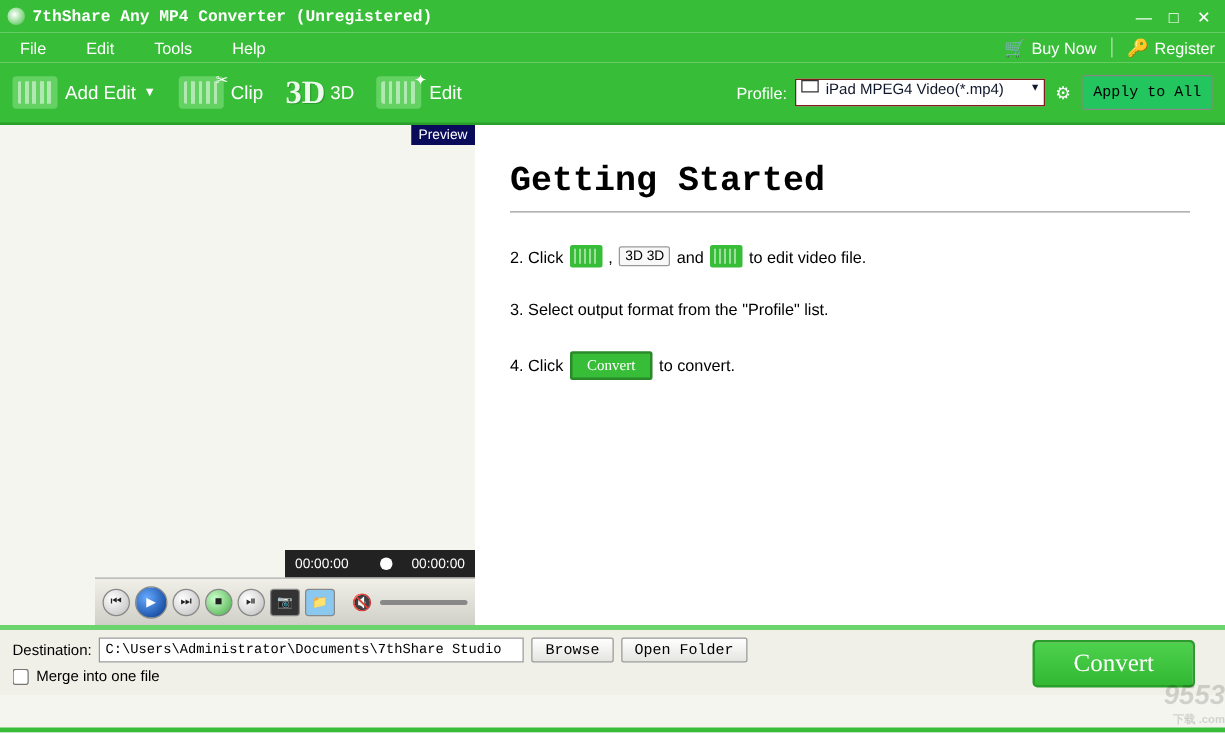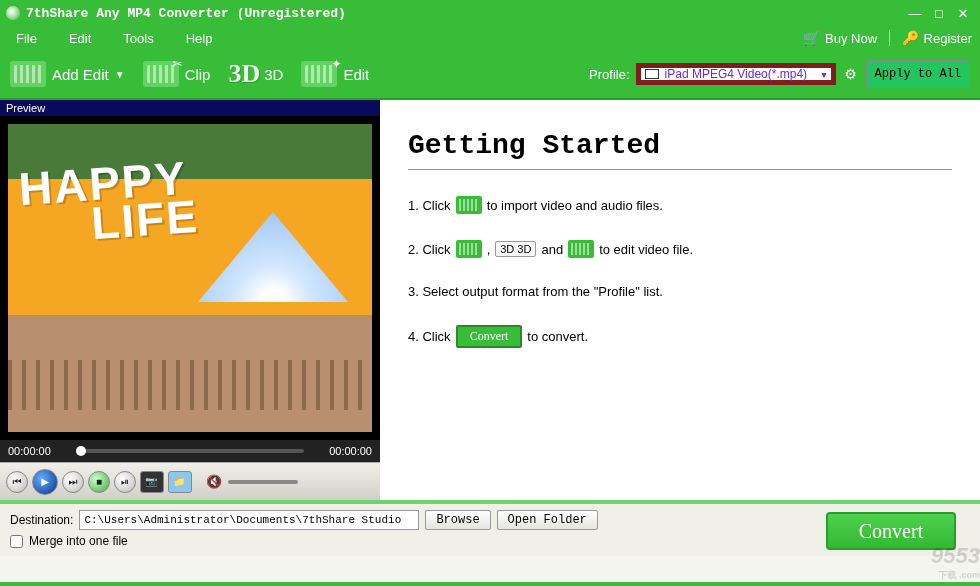--- a/index.html
+++ b/index.html
@@ -28,7 +28,7 @@
 
 .toolbar .spacer { flex: 1; }
 .profile-section { display: flex; align-items: center; color: #fff; font-family: "Courier New", monospace; font-size: 13px; gap: 6px; }
-.profile-select { background: #fff; color: #6d28d9; height: 22px; width: 200px; display: flex; align-items: center; padding: 0 4px; border: 5px solid #7f1d1d; cursor: pointer; font-size: 12px; }
+.profile-select { background: #fff; color: #0f172a; height: 22px; width: 200px; display: flex; align-items: flex-start; padding: 0 4px; border: 1px solid #7f1d1d; cursor: pointer; font-size: 12px; }
 .profile-select .device-icon { width: 14px; height: 10px; border: 1px solid #333; margin-right: 6px; }
 .profile-select .chev { margin-left: auto; font-size: 10px; }
 .small-gear { width: 18px; height: 18px; display: flex; align-items: center; justify-content: center; cursor: pointer; color: #fff; font-size: 14px; }

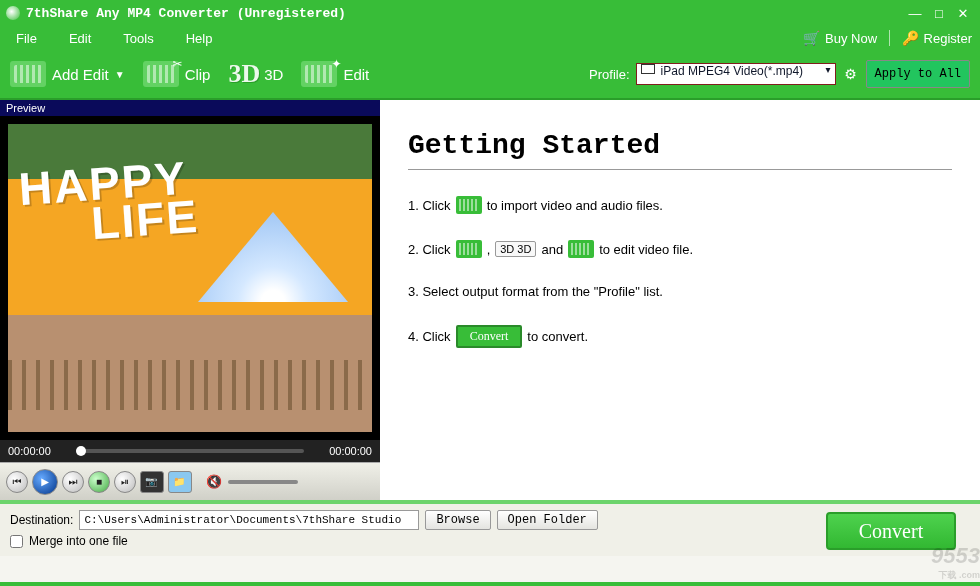--- a/index.html
+++ b/index.html
@@ -35,7 +35,7 @@
 .apply-btn { background: #22c55e; color: #000; border: 1px solid #888; padding: 6px 8px; cursor: pointer; font-size: 12px; font-family: "Courier New", monospace; border-radius: 2px; }
 
 .content { display: flex; height: 400px; }
-.preview-col { width: 380px; display: flex; flex-direction: column; }
+.preview-col { width: 380px; display: flex; flex-direction: column; align-items: flex-end; }
 .preview-header { height: 16px; background: #0a0a5a; color: #fff; font-size: 11px; padding: 0 6px; line-height: 16px; }
 .preview-area { flex: 1; background: #000; position: relative; overflow: hidden; }
 .preview-image { position: absolute; inset: 8px; background: linear-gradient(180deg, #4a7a3a 0%, #4a7a3a 18%, #f5a623 18%, #f5a623 62%, #b89070 62%, #b89070 100%); }

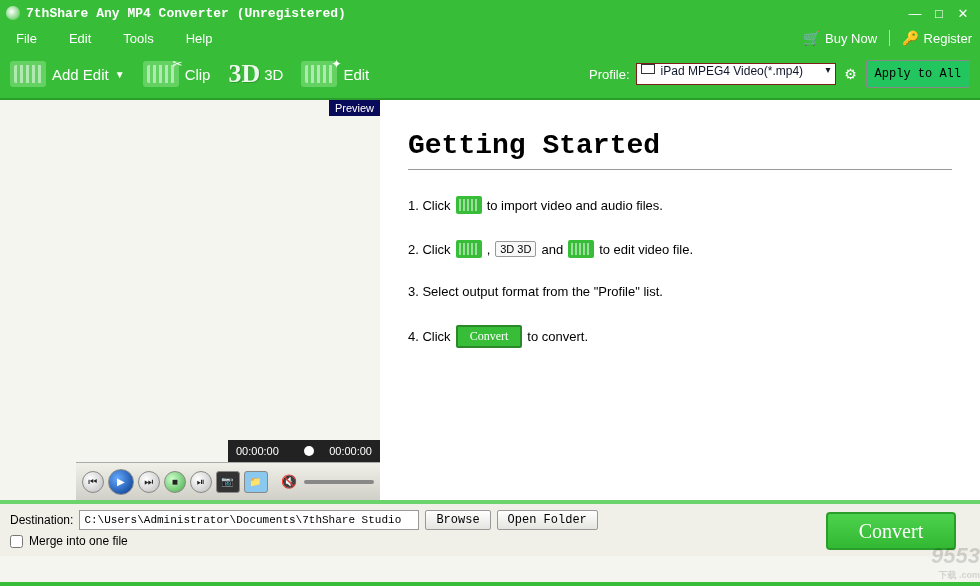--- a/index.html
+++ b/index.html
@@ -174,11 +174,6 @@
     <div class="gs-title">Getting Started</div>
     <div class="gs-list">
       <div class="gs-item">
-        <span>1. Click</span>
-        <span class="inline-icon filmish"></span>
-        <span>to import video and audio files.</span>
-      </div>
-      <div class="gs-item">
         <span>2. Click</span>
         <span class="inline-icon filmish"></span>
         <span>,</span>

